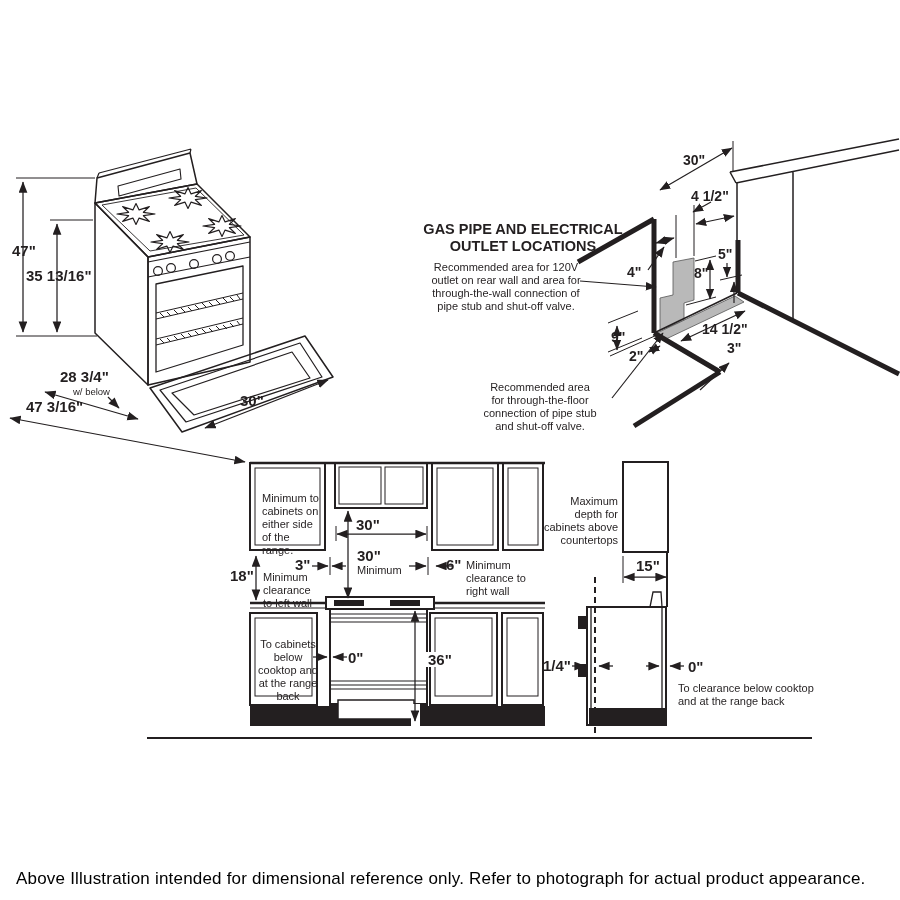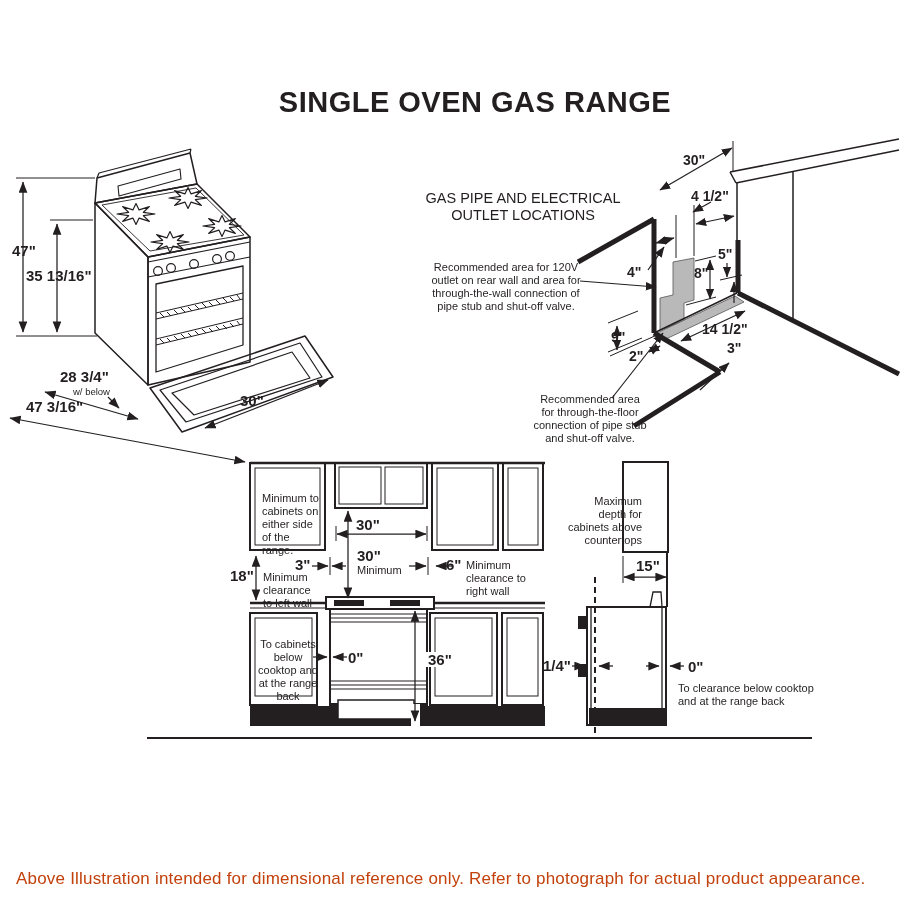--- a/index.html
+++ b/index.html
@@ -175,7 +175,6 @@
   <line x1="147" y1="738" x2="812" y2="738" stroke="#231f20" stroke-width="2.2"></line>
 </svg>
 
-<div class="abs title" style="left:270px;top:86px;width:410px;">SINGLE OVEN GAS RANGE</div>
 
 <div class="abs dim" style="left:12px;top:243px;">47"</div>
 <div class="abs dim" style="left:26px;top:268px;">35 13/16"</div>

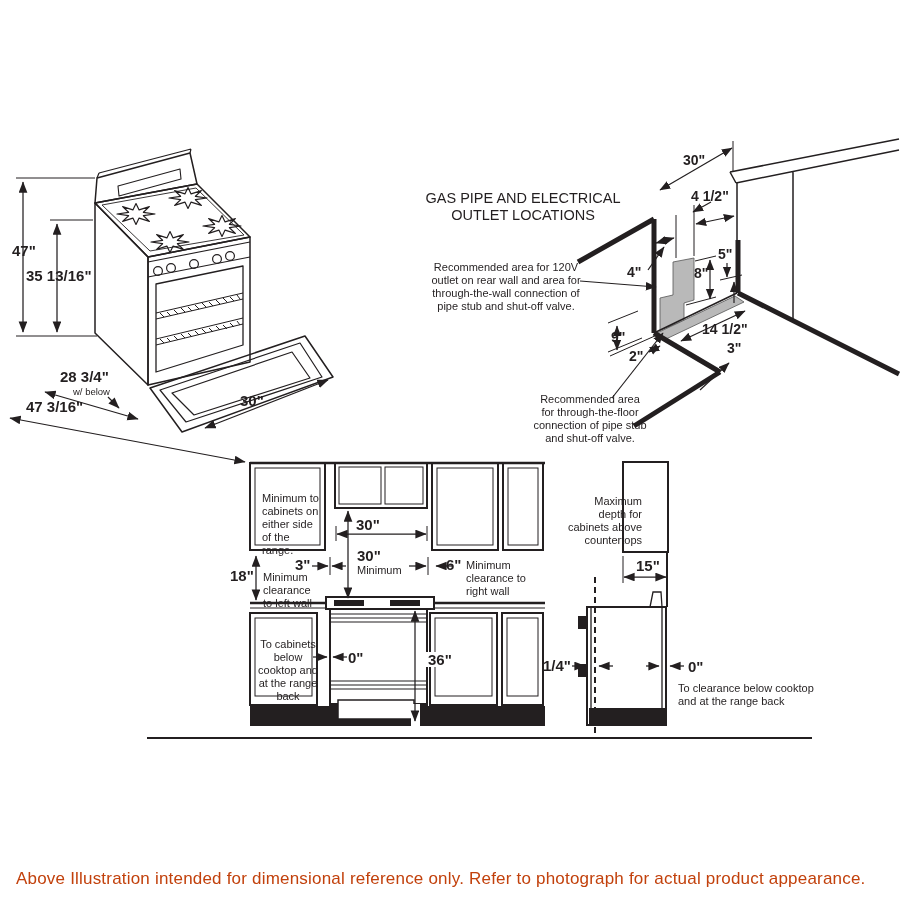--- a/index.html
+++ b/index.html
@@ -14,7 +14,7 @@
   .noteC{text-align:center;}
   .noteR{text-align:right;margin-left:24px;}
   .tiny{font-size:9.5px;line-height:1;}
-  .ghead{font-size:14.5px;font-weight:400;line-height:1.15;text-align:center;}
+  .ghead{font-size:14.5px;font-weight:700;line-height:1.15;text-align:center;margin-top:31px;}
   .halo{background:#fff;padding:0 2px;}
   .footer{font-size:17px;color:#c2410c;letter-spacing:.2px;}
 </style>

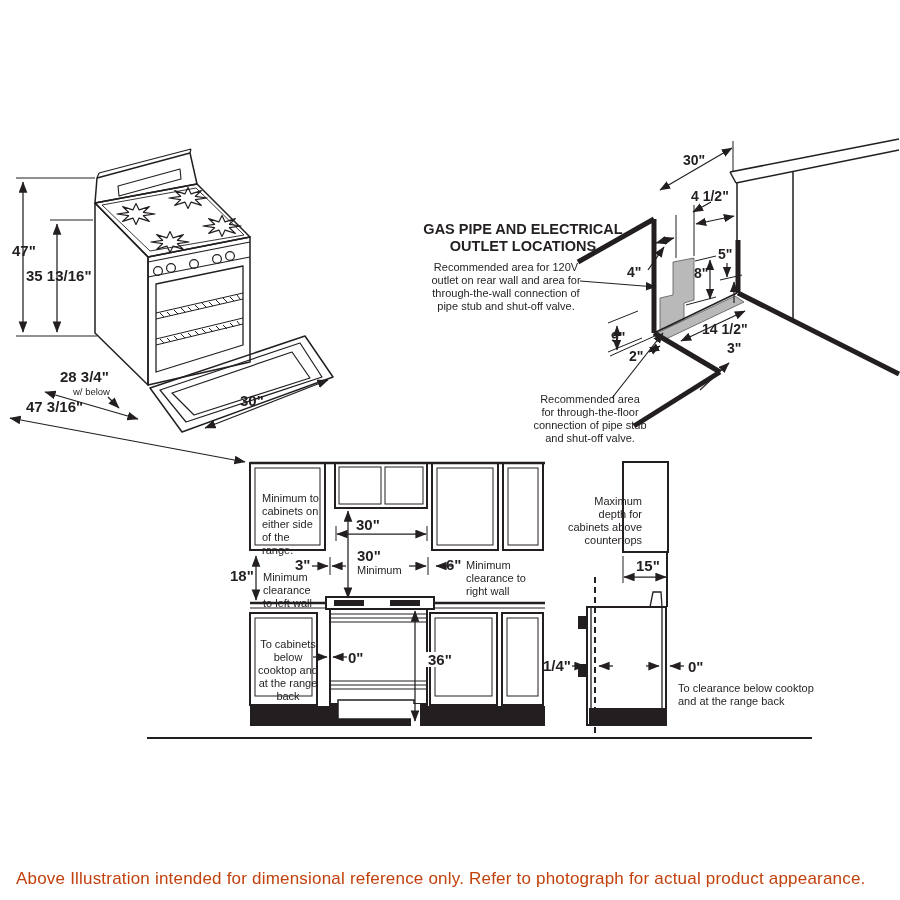--- a/index.html
+++ b/index.html
@@ -189,7 +189,7 @@
 outlet on rear wall and area for
 through-the-wall connection of
 pipe stub and shut-off valve.</div>
-<div class="abs note noteC" style="left:528px;top:381px;width:124px;margin-top:12px;">Recommended area
+<div class="abs note noteC" style="left:478px;top:381px;width:124px;">Recommended area
 for through-the-floor
 connection of pipe stub
 and shut-off valve.</div>

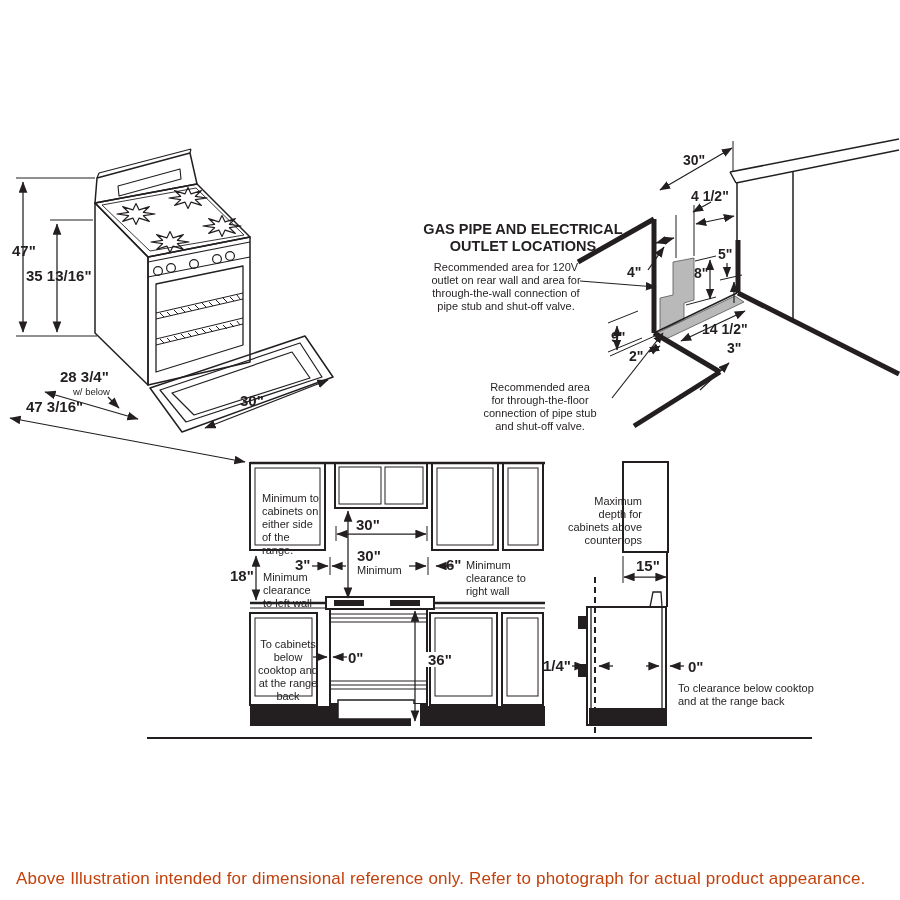--- a/index.html
+++ b/index.html
@@ -12,7 +12,7 @@
   .dimg{font-size:14px;font-weight:700;line-height:1;}
   .note{font-size:11px;line-height:1.18;}
   .noteC{text-align:center;}
-  .noteR{text-align:right;margin-left:24px;}
+  .noteR{text-align:right;}
   .tiny{font-size:9.5px;line-height:1;}
   .ghead{font-size:14.5px;font-weight:700;line-height:1.15;text-align:center;margin-top:31px;}
   .halo{background:#fff;padding:0 2px;}

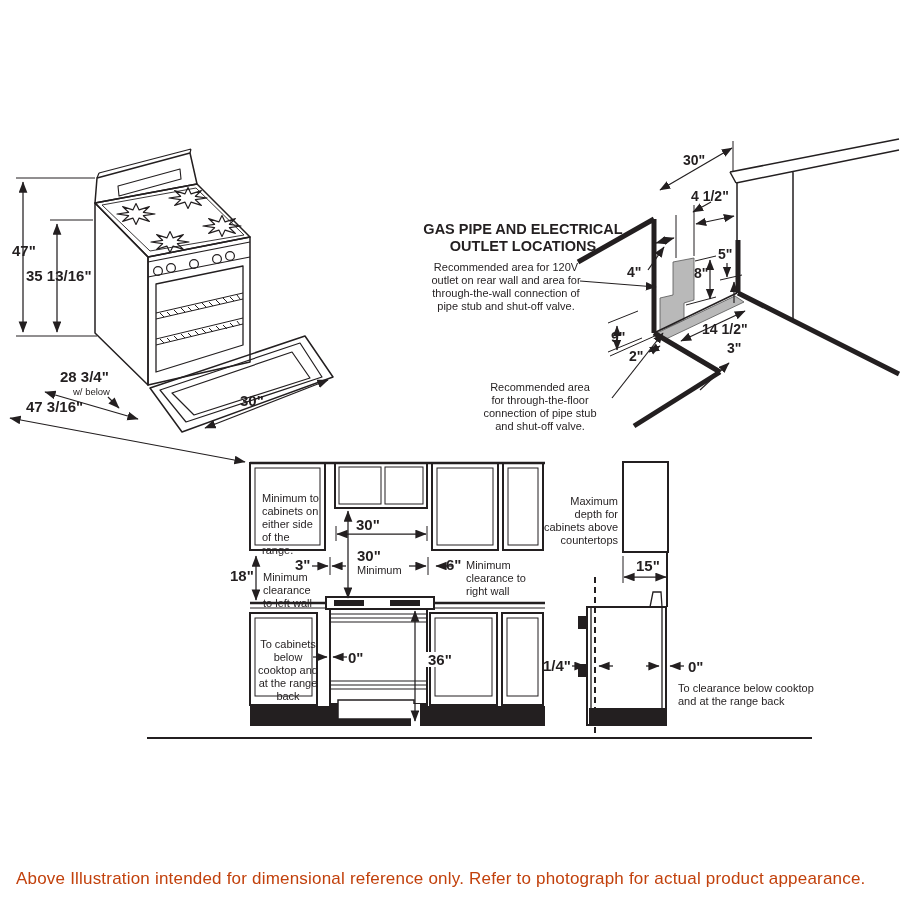--- a/index.html
+++ b/index.html
@@ -16,7 +16,7 @@
   .tiny{font-size:9.5px;line-height:1;}
   .ghead{font-size:14.5px;font-weight:700;line-height:1.15;text-align:center;margin-top:31px;}
   .halo{background:#fff;padding:0 2px;}
-  .footer{font-size:17px;color:#c2410c;letter-spacing:.2px;}
+  .footer{font-size:17px;color:#000000;letter-spacing:.2px;}
 </style>
 </head>
 <body>

